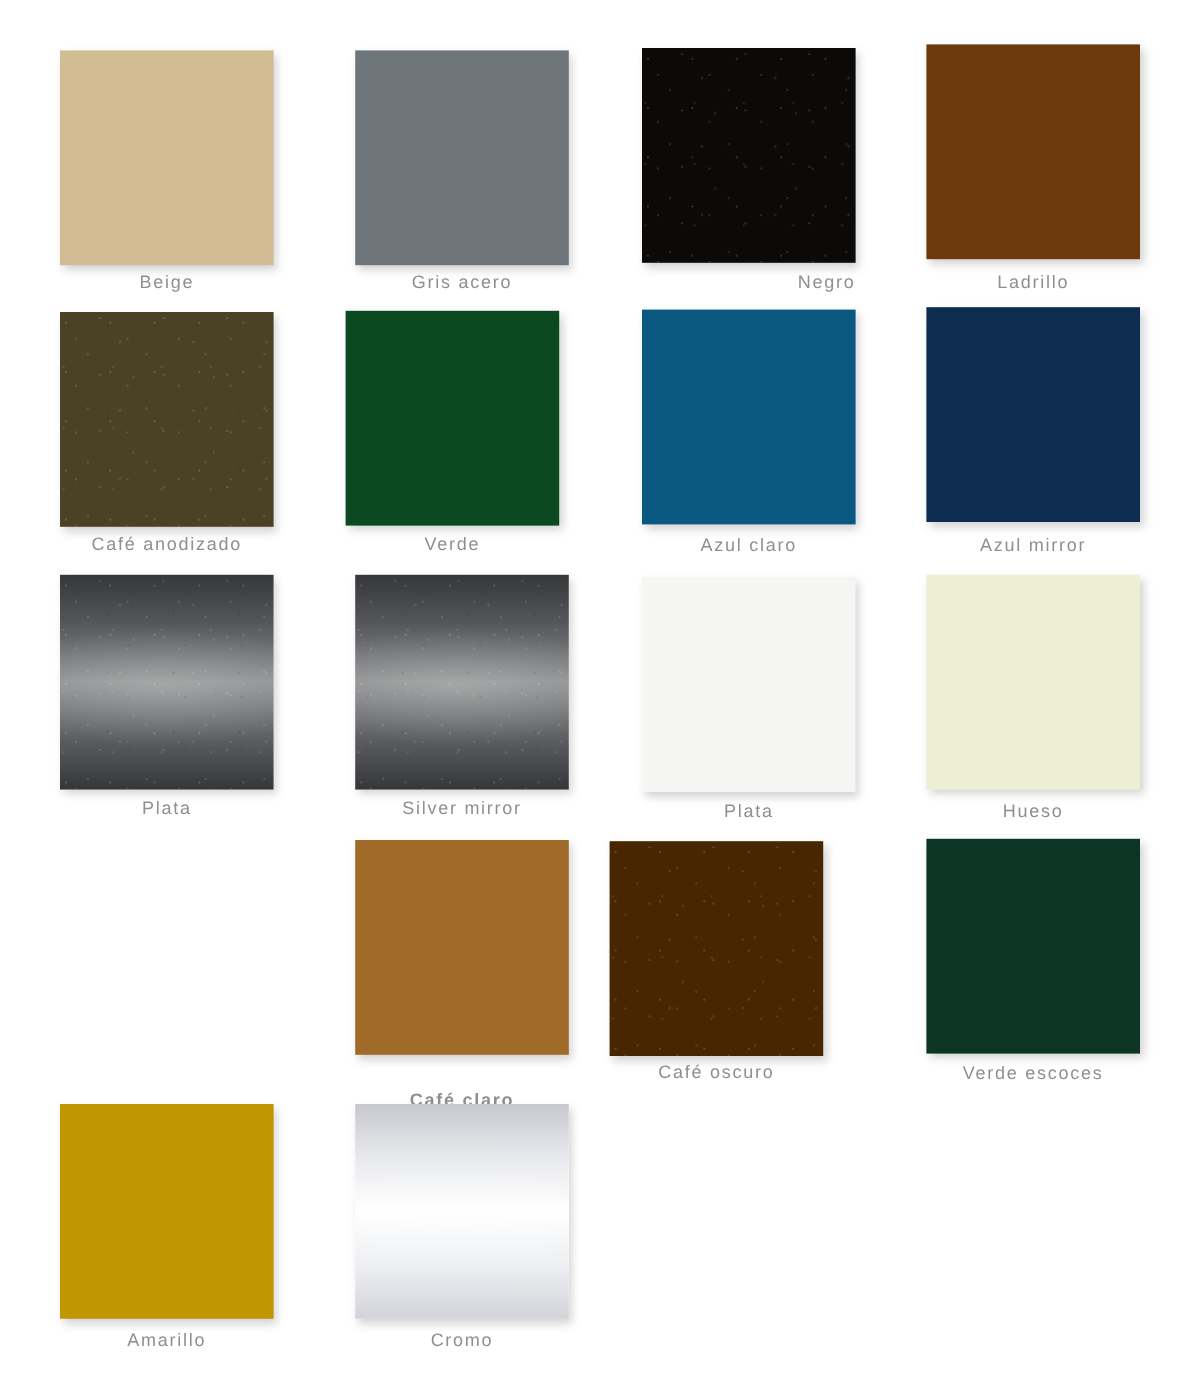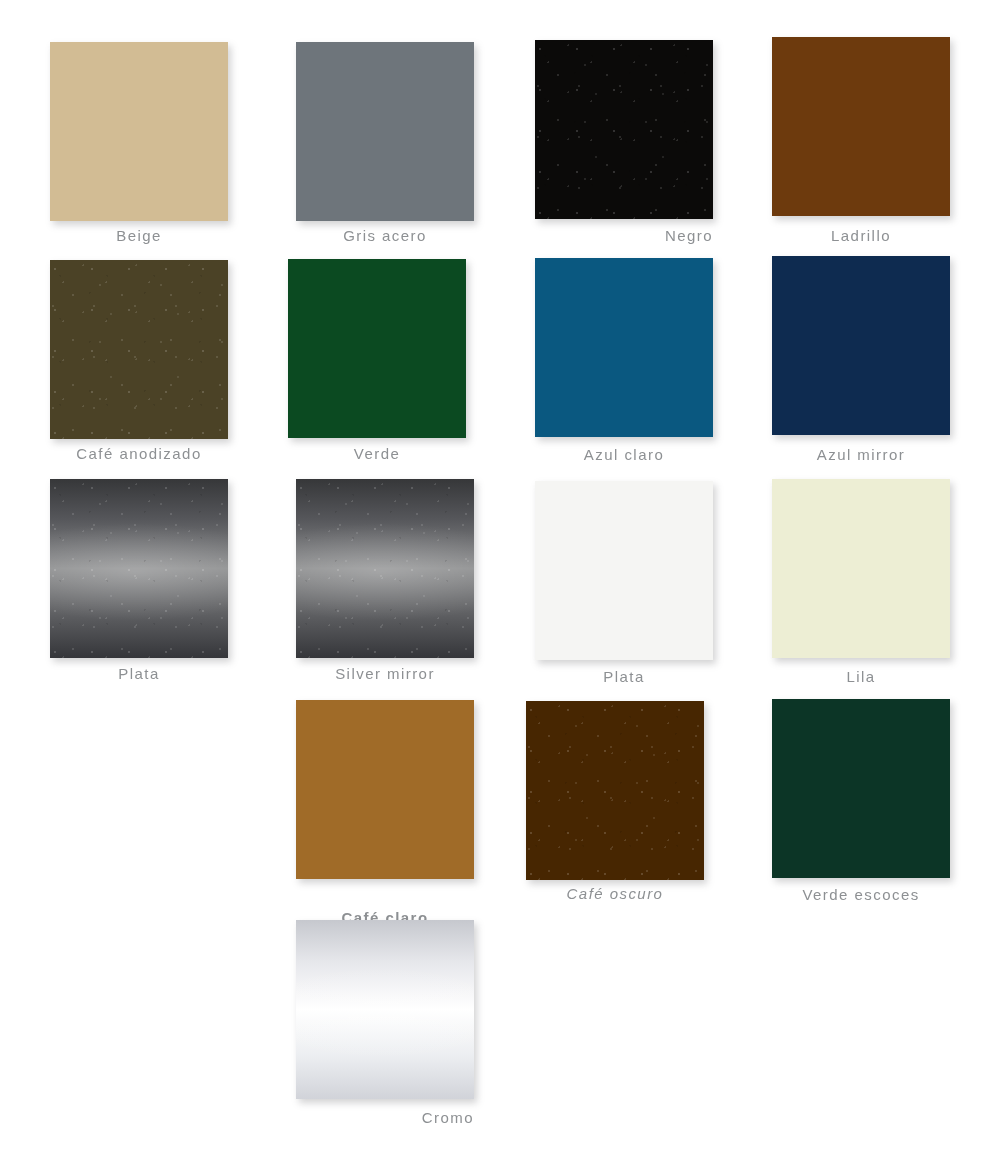--- a/index.html
+++ b/index.html
@@ -165,7 +165,7 @@
         <div class="sheen"></div>
         <div class="grain"></div>
       </div>
-      <div class="swatch-label" style="margin-top: 11px;">Lila</div>
+      <div class="swatch-label" style="margin-top: 11px;">Hueso</div>
     </div>
     <div class="swatch-cell" style="left: 296px; top: 700px;">
       <div class="swatch-chip" style="background: rgb(160, 107, 40);">

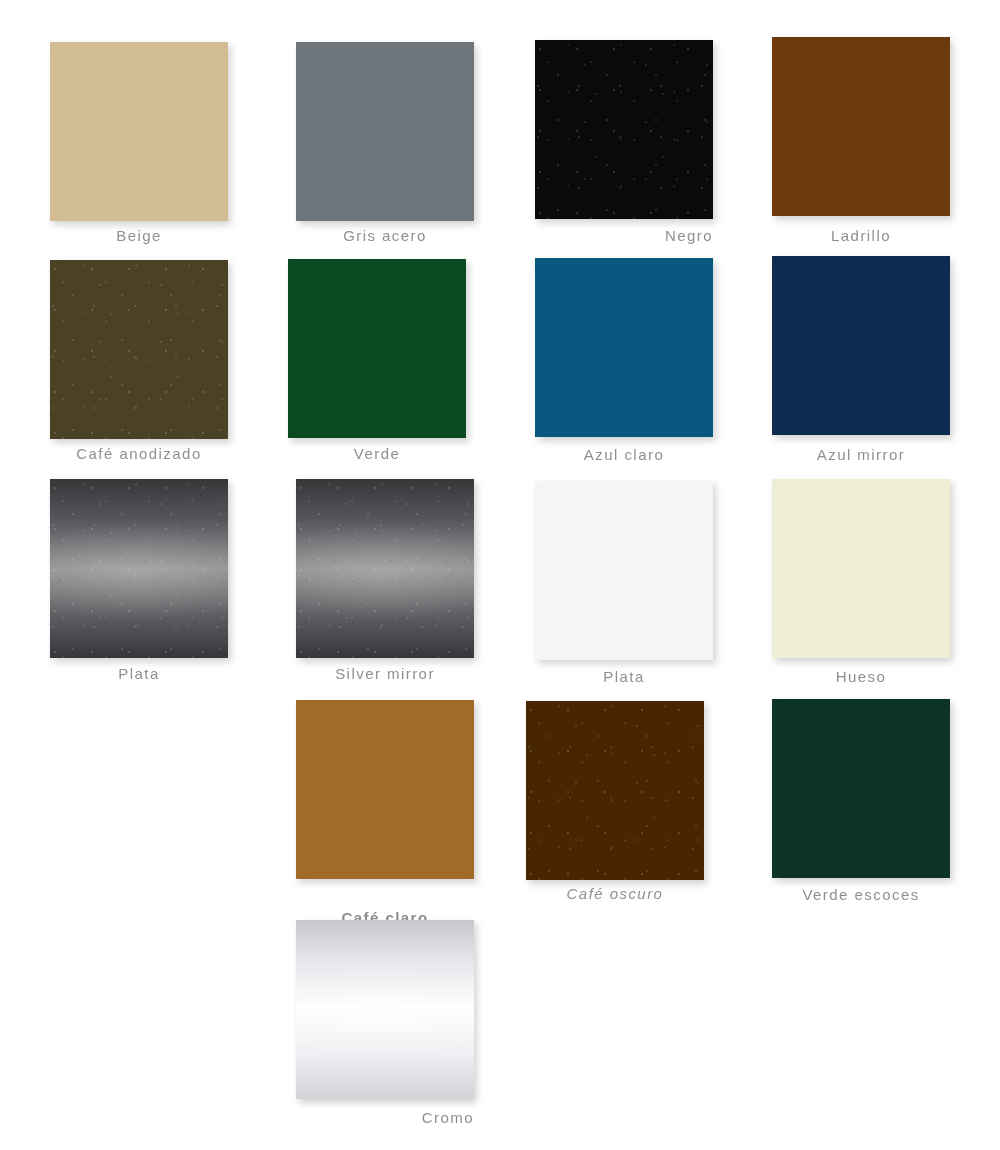--- a/index.html
+++ b/index.html
@@ -174,7 +174,7 @@
       </div>
       <div class="swatch-label" style="margin-top: 31px; font-weight: bold;">Café claro</div>
     </div>
-    <div class="swatch-cell" style="left: 526px; top: 701px; font-style: italic;">
+    <div class="swatch-cell" style="left: 508px; top: 701px;">
       <div class="swatch-chip textured-strong" style="background: rgb(71, 38, 1);">
         <div class="sheen"></div>
         <div class="grain"></div>

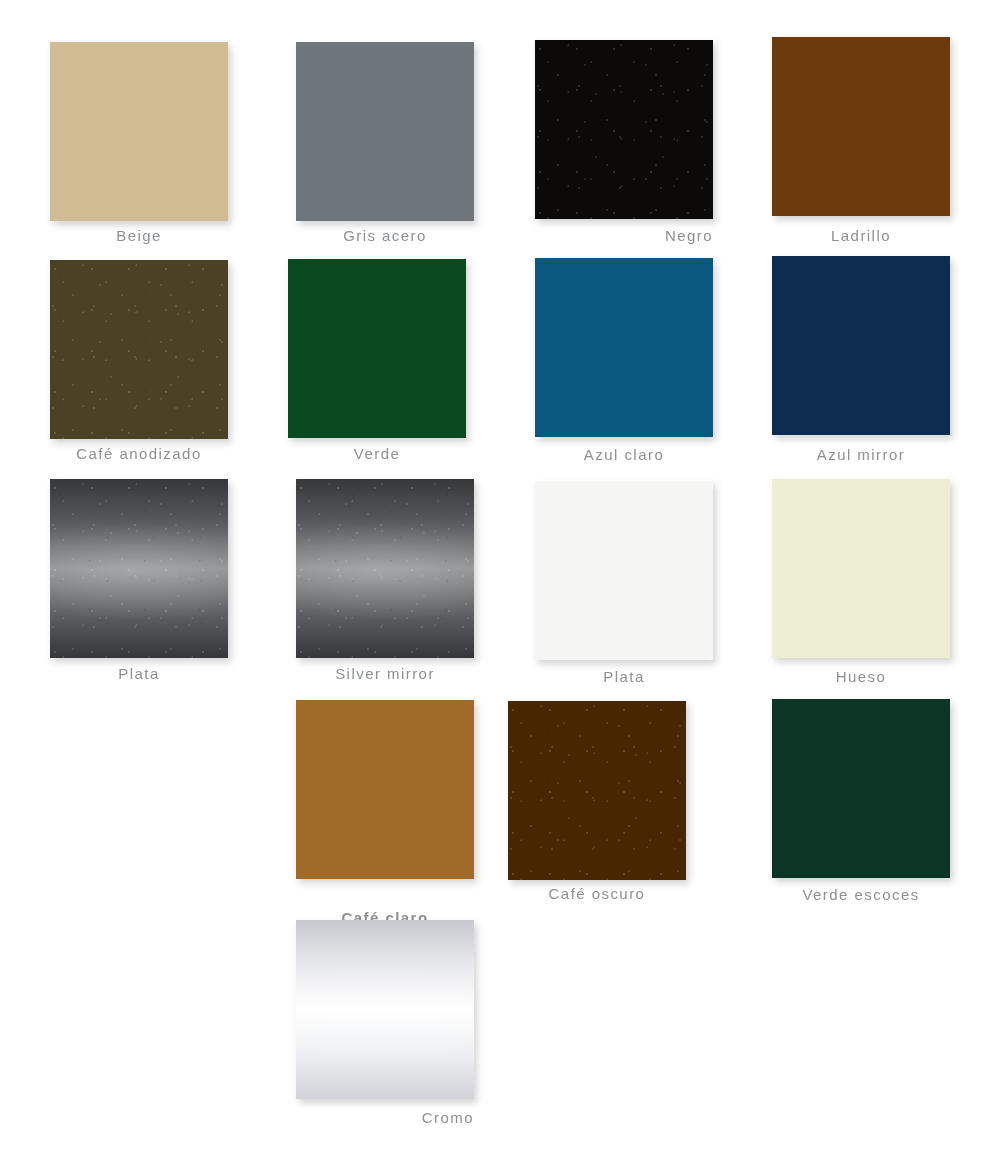--- a/index.html
+++ b/index.html
@@ -188,6 +188,13 @@
       </div>
       <div class="swatch-label" style="margin-top: 9px;">Verde escoces</div>
     </div>
+    <div class="swatch-cell" style="left: 50px; top: 920px;">
+      <div class="swatch-chip" style="background: rgb(192, 151, 0);">
+        <div class="sheen"></div>
+        <div class="grain"></div>
+      </div>
+      <div class="swatch-label" style="margin-top: 11px;">Amarillo</div>
+    </div>
     <div class="swatch-cell" style="left: 296px; top: 920px;">
       <div class="swatch-chip metal" style="background: linear-gradient(rgb(198, 200, 206) 0%, rgb(231, 232, 236) 24%, rgb(255, 255, 255) 50%, rgb(236, 238, 241) 76%, rgb(209, 211, 217) 100%);">
         <div class="sheen"></div>

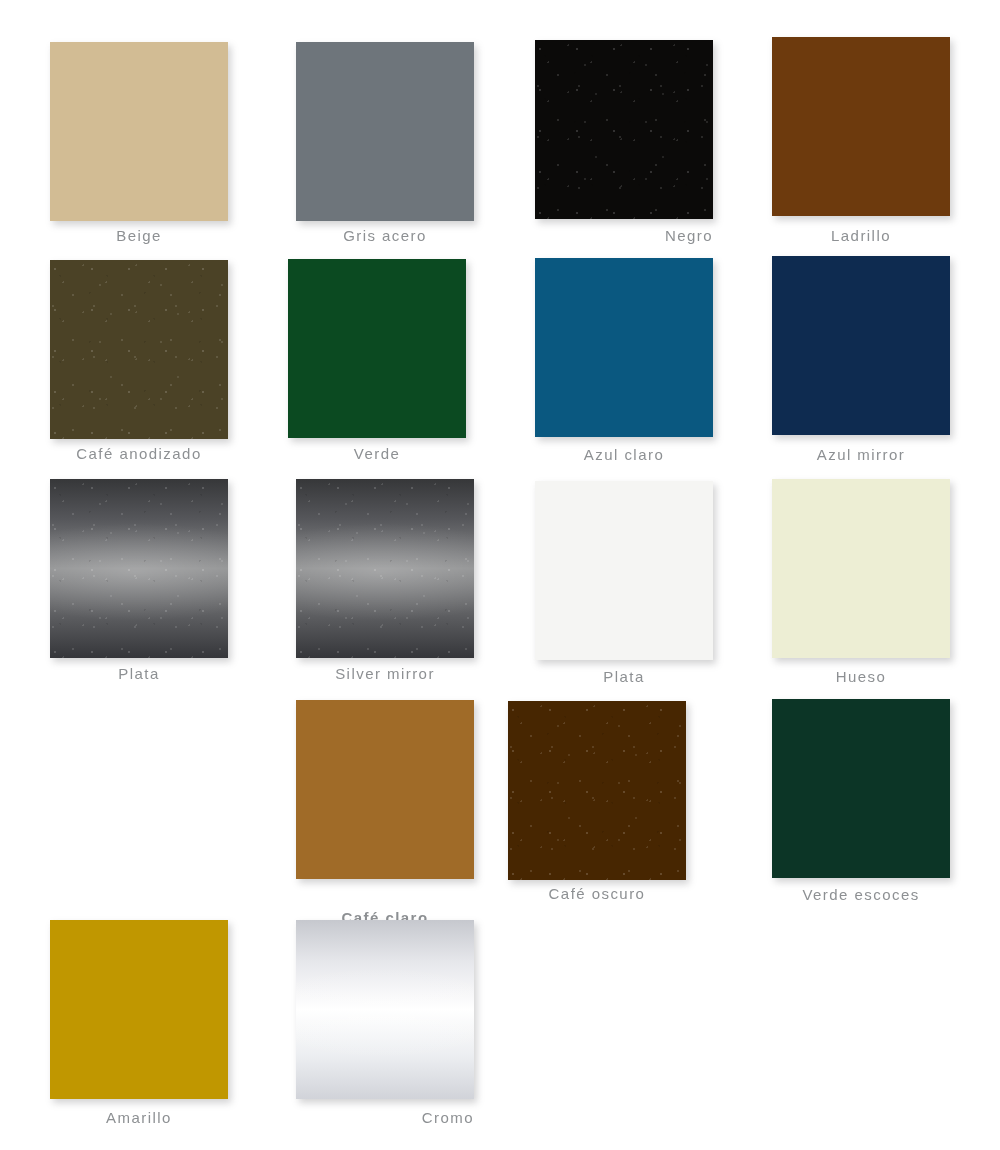--- a/index.html
+++ b/index.html
@@ -200,7 +200,7 @@
         <div class="sheen"></div>
         <div class="grain"></div>
       </div>
-      <div class="swatch-label" style="margin-top: 11px; text-align: right;">Cromo</div>
+      <div class="swatch-label" style="margin-top: 11px;">Cromo</div>
     </div>
   </div>
 

